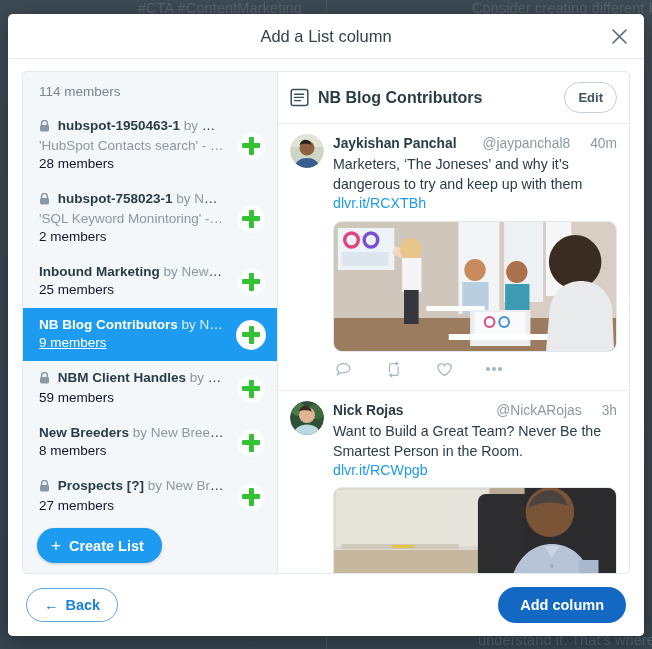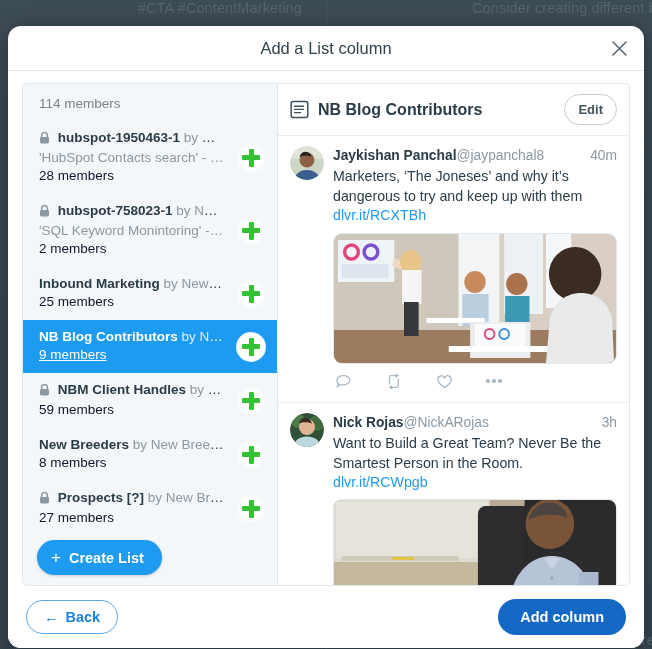--- a/index.html
+++ b/index.html
@@ -40,11 +40,11 @@
   #modal {
     position: absolute;
     left: 8px;
-    top: 26px;
+    top: 14px;
     width: 636px;
     height: 622px;
     background: #ffffff;
-    border-radius: 13px;
+    border-radius: 5px;
     box-shadow: 0 4px 22px rgba(0,0,0,.35);
     display: flex;
     flex-direction: column;

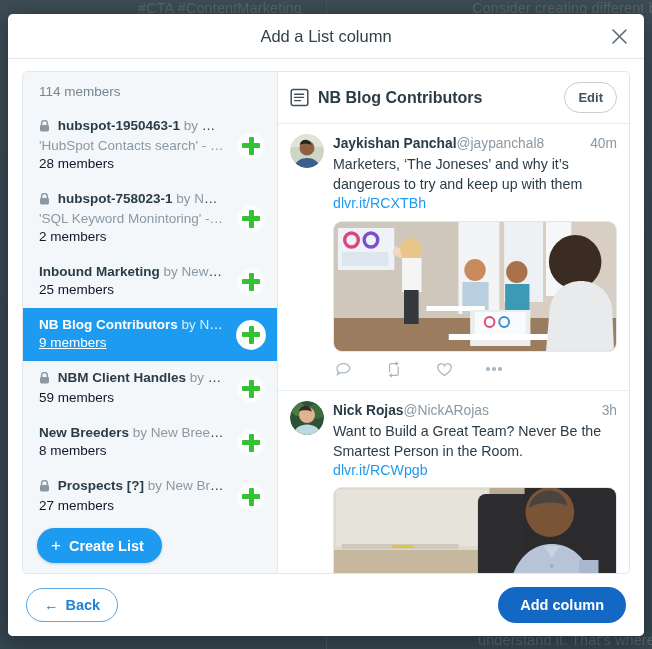--- a/index.html
+++ b/index.html
@@ -286,9 +286,10 @@
   .tweet-meta {
     display: flex;
     align-items: baseline;
-    gap: 0;
+    gap: 20px;
     font-size: 13.8px;
     line-height: 19px;
+    text-align: right;
   }
   .tweet-author { font-weight: bold; color: #2a3c47; white-space: nowrap; }
   .tweet-handle { color: #8b98a2; white-space: nowrap; overflow: hidden; text-overflow: ellipsis; flex: 1; }

